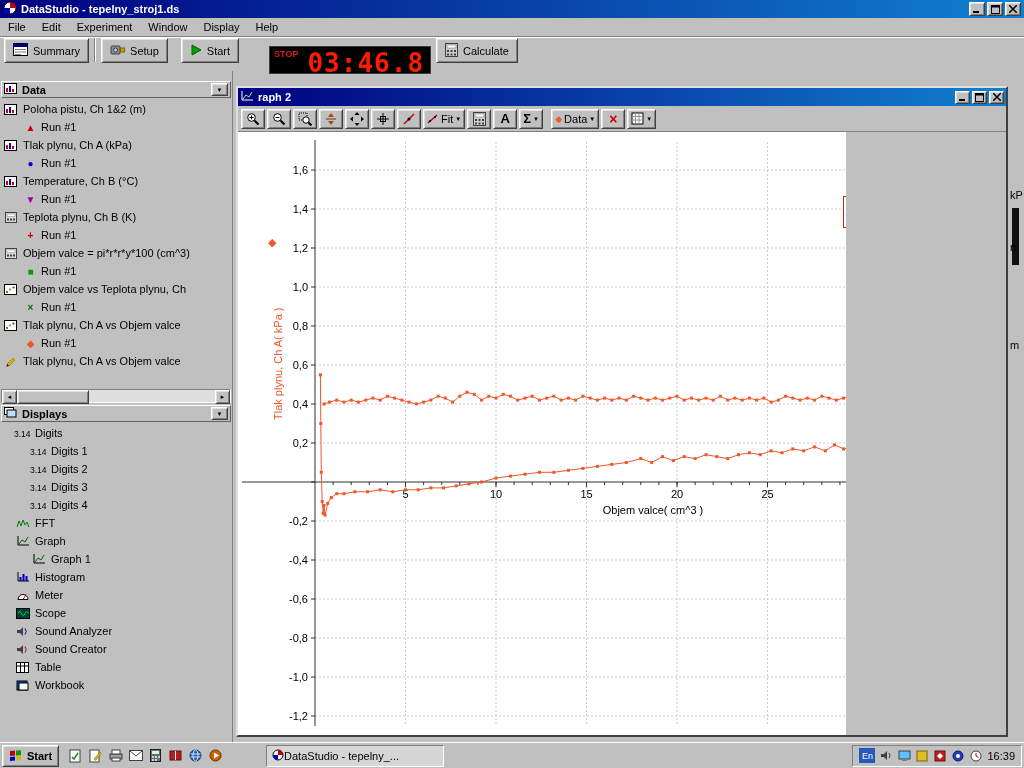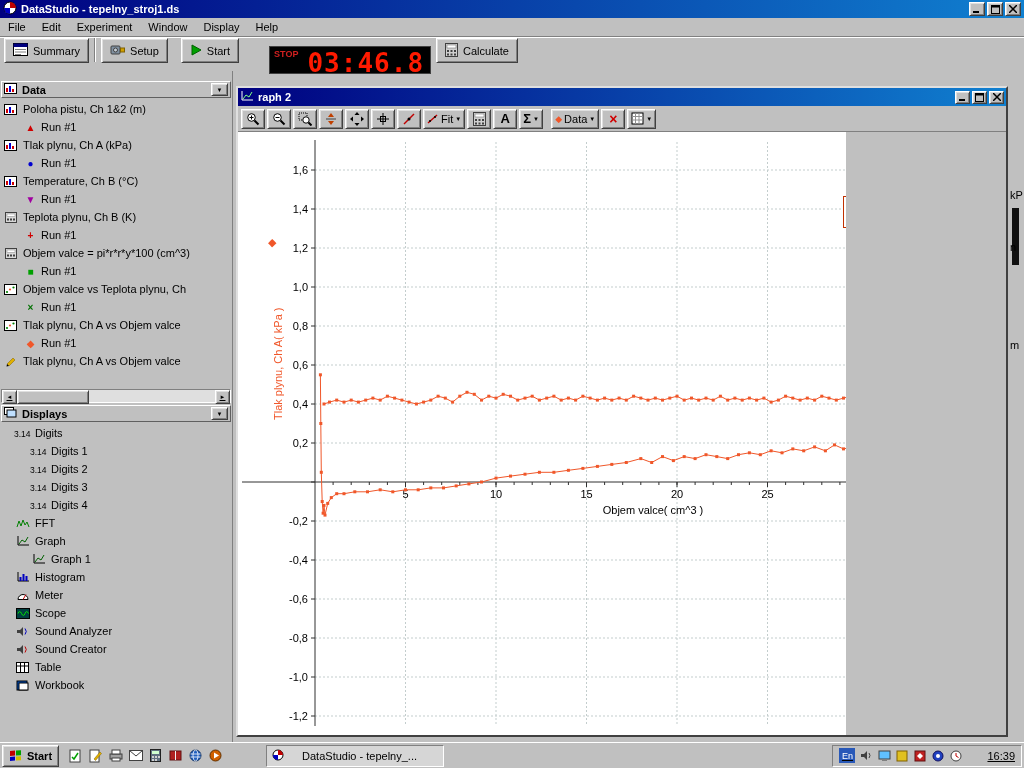--- a/index.html
+++ b/index.html
@@ -81,7 +81,7 @@
   .startbtn { height:22px; display:inline-flex; align-items:center; gap:4px; padding:0 6px; font-weight:bold; }
   .ql { display:flex; align-items:center; gap:3px; margin-left:8px; }
   .ql span { width:17px; height:17px; display:flex; align-items:center; justify-content:center; }
-  .taskbtn { height:22px; width:178px; margin-left:42px; display:inline-flex; align-items:center; gap:18px;
+  .taskbtn { height:22px; width:178px; margin-left:42px; display:inline-flex; align-items:center; gap:0;
              padding:0 5px; background:#d6d6d6; border:1px solid; border-color:#808080 #ffffff #ffffff #808080;
              overflow:hidden; white-space:nowrap; }
   .tray { margin-left:auto; height:22px; display:flex; align-items:center; gap:4px; padding:0 6px; }

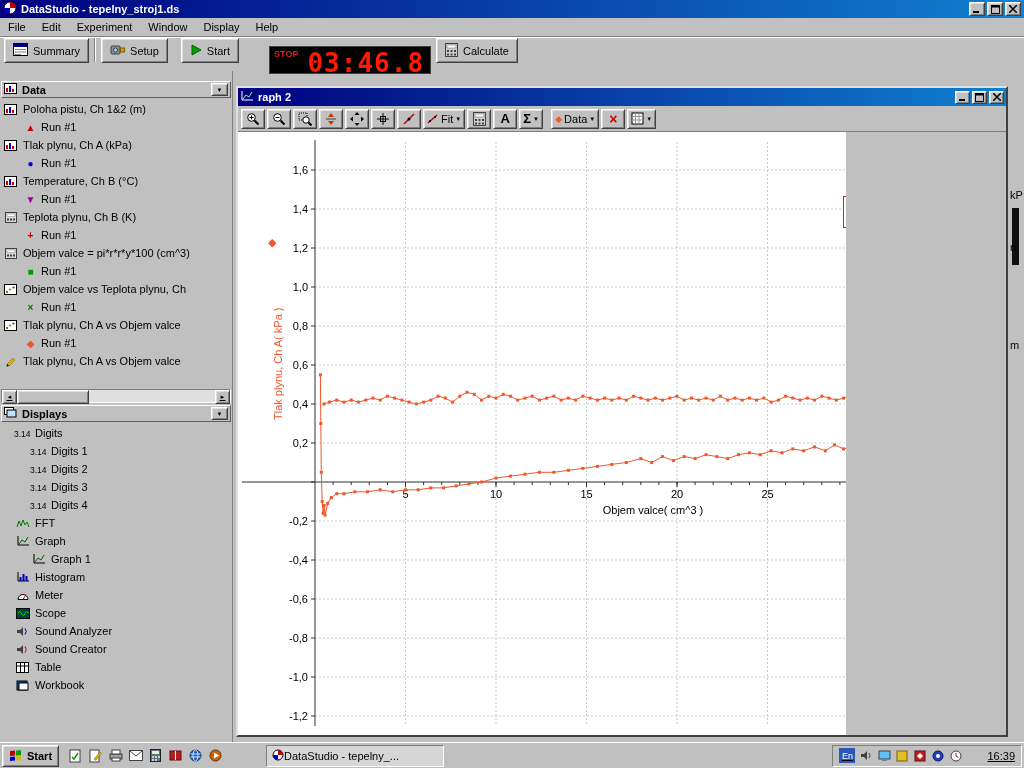--- a/index.html
+++ b/index.html
@@ -9,7 +9,7 @@
             overflow:hidden; }
   .raised { background:#c0c0c0; border:1px solid; border-color:#ffffff #404040 #404040 #ffffff;
             box-shadow:inset 1px 1px 0 #dfdfdf, inset -1px -1px 0 #808080; }
-  .sunken { border:1px solid; border-color:#808080 #ffffff #ffffff #808080;text-decoration:underline; }
+  .sunken { border:1px solid; border-color:#808080 #ffffff #ffffff #808080; }
 
   
   .titlebar { position:absolute; left:0; top:0; width:100%; height:18px;

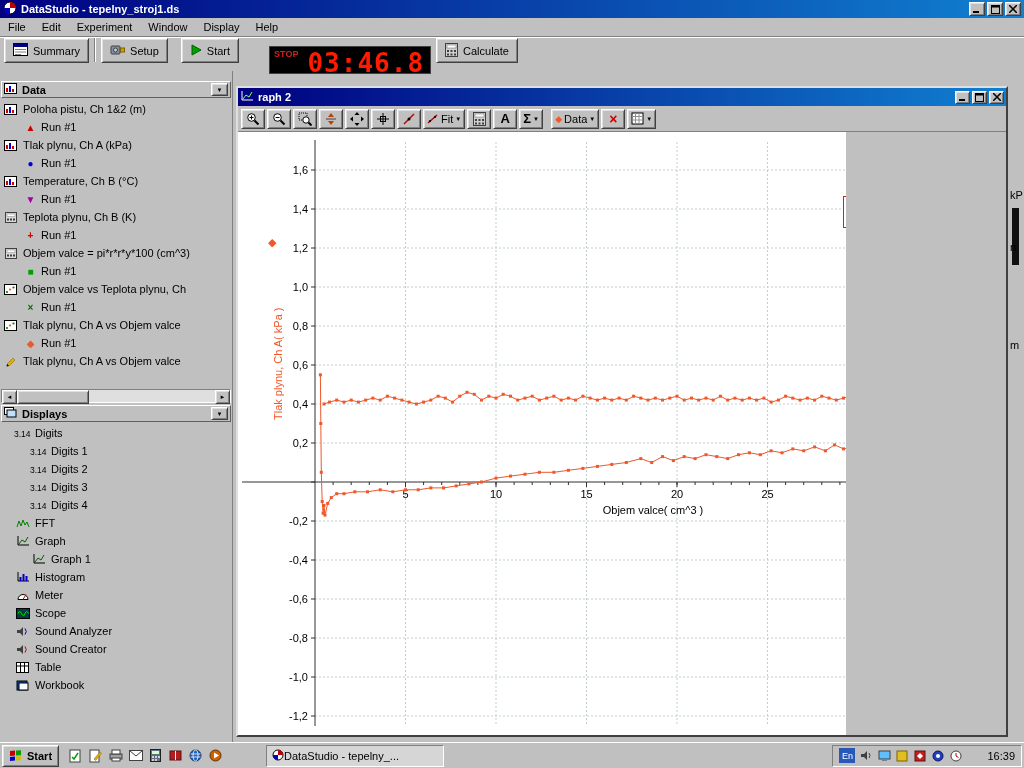--- a/index.html
+++ b/index.html
@@ -88,7 +88,7 @@
   .lang { width:16px; height:15px; background:#2858b8; color:#fff; font-size:9px; display:flex; align-items:center;
           justify-content:center; }
   .tray .ticon16 { width:14px; height:14px; display:flex; align-items:center; justify-content:center; }
-  .clock { margin-left:20px; }
+  .clock { margin-left:0; }
 </style>
 </head>
 <body>

